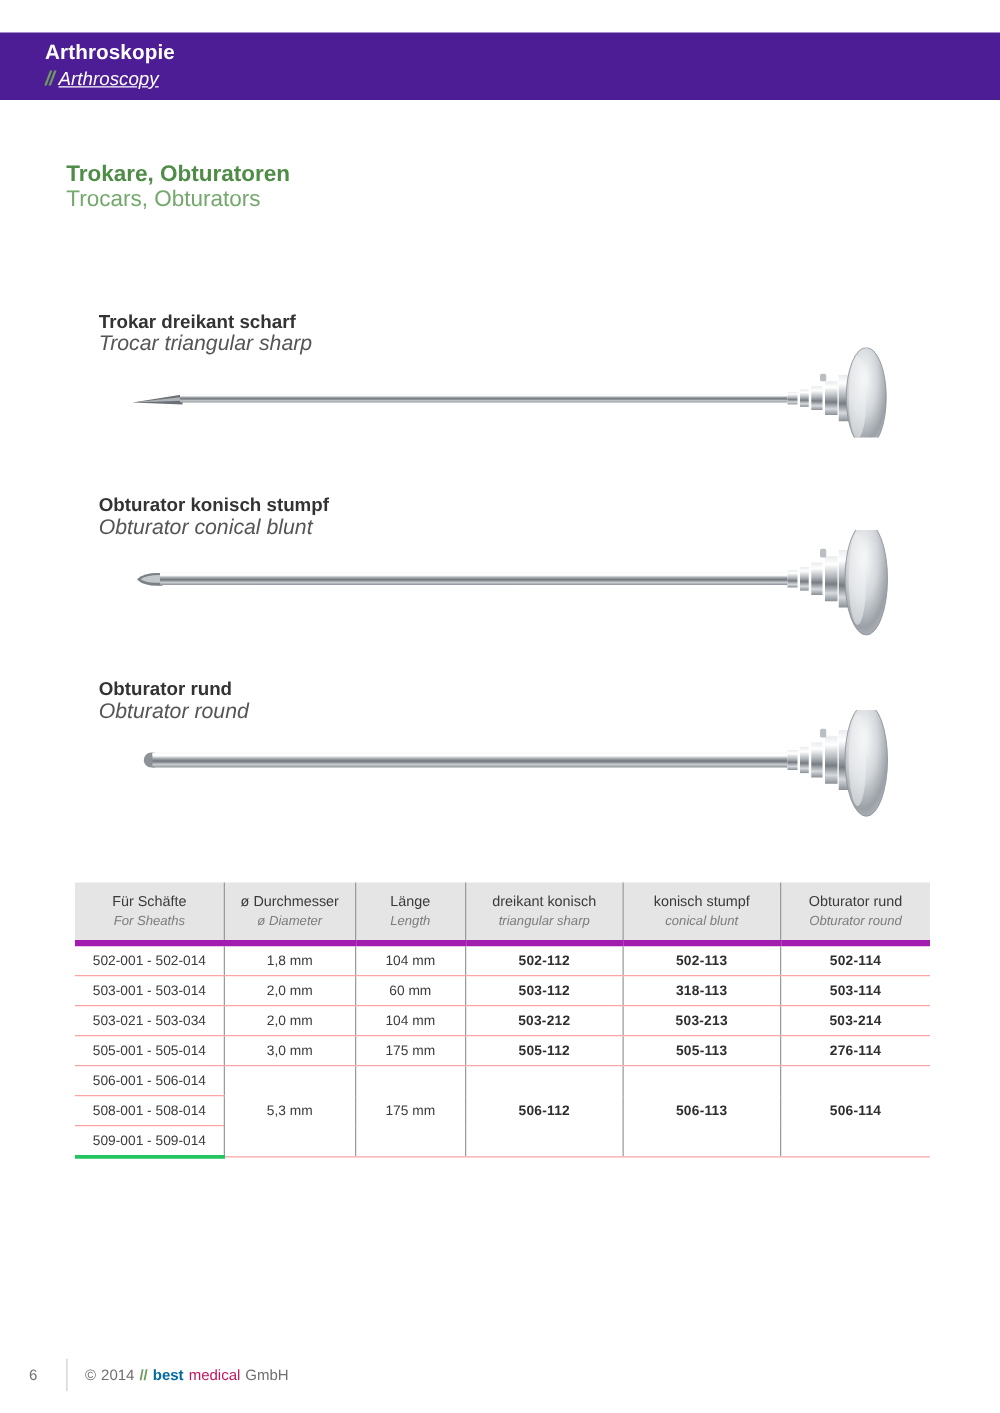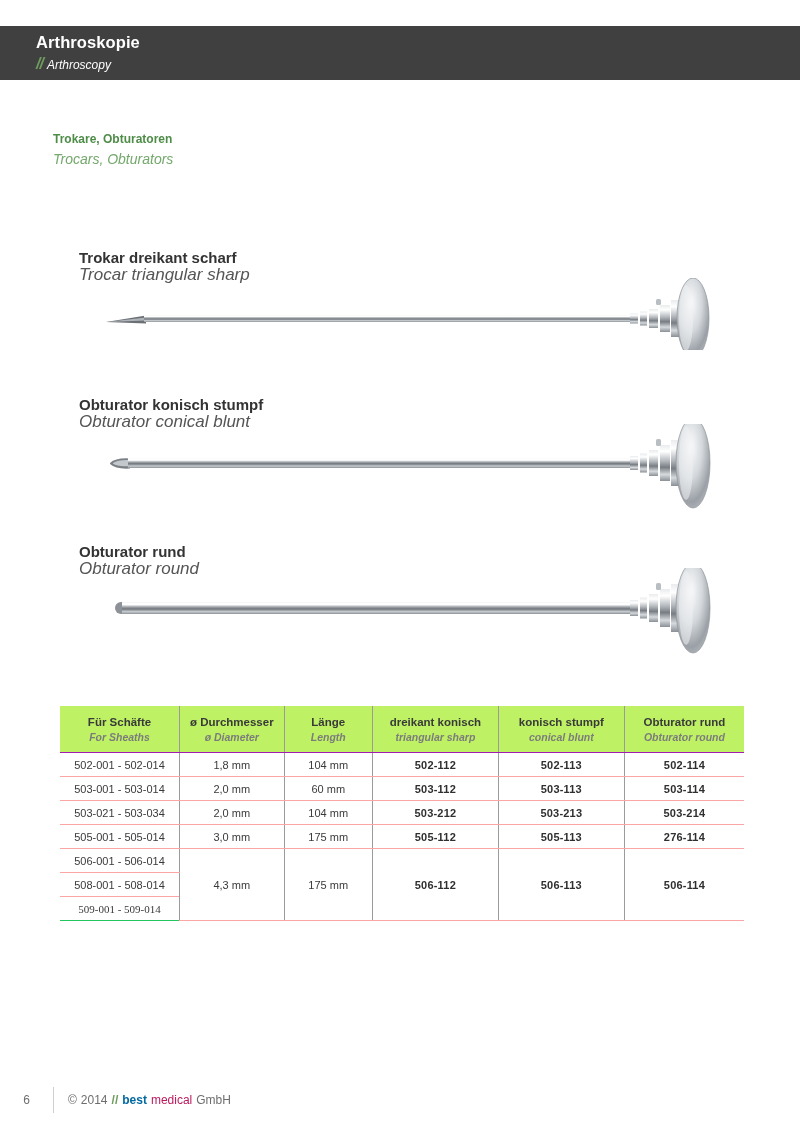--- a/index.html
+++ b/index.html
@@ -23,7 +23,7 @@
     top: 26px;
     width: 800px;
     height: 54px;
-    background: #404040;
+    background: #4c1d95;
   }
   .header-titles {
     position: absolute;

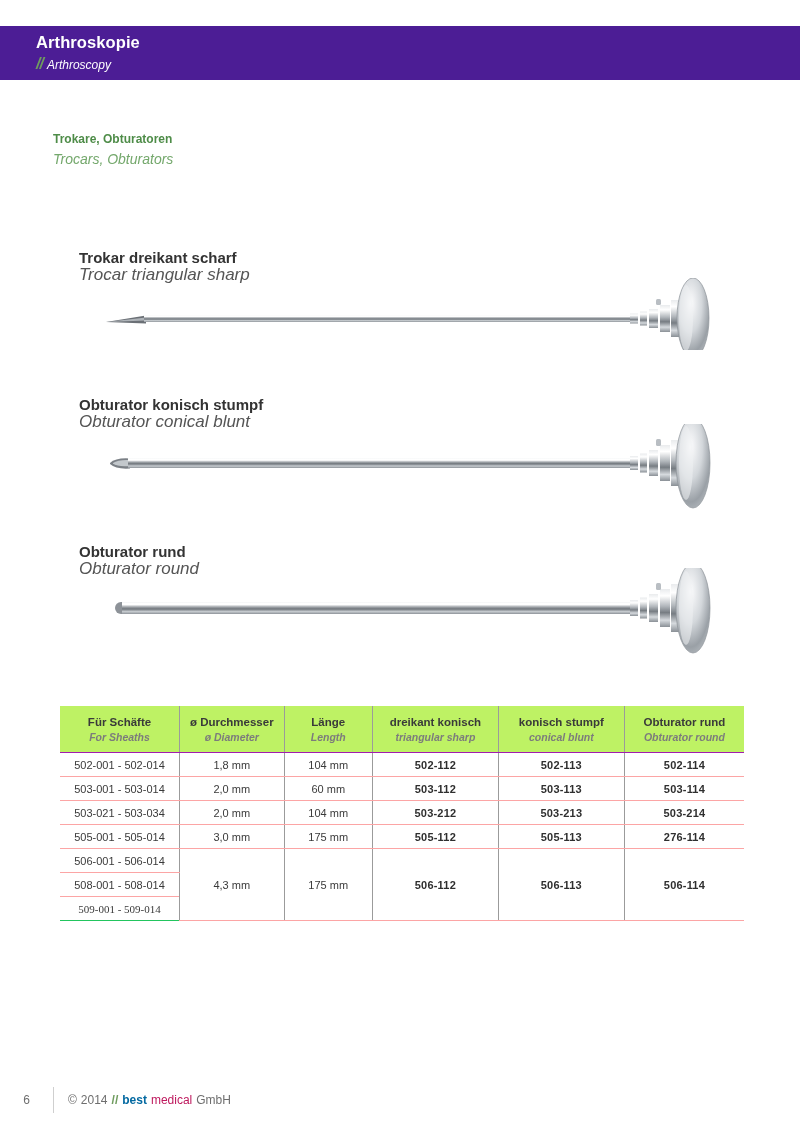--- a/index.html
+++ b/index.html
@@ -51,9 +51,10 @@
     letter-spacing: -1px;
   }
   .header-en {
-    font-size: 12px;
+    font-size: 15px;
     font-style: italic;
     color: #ffffff;
+    text-decoration: underline;
   }
 
   

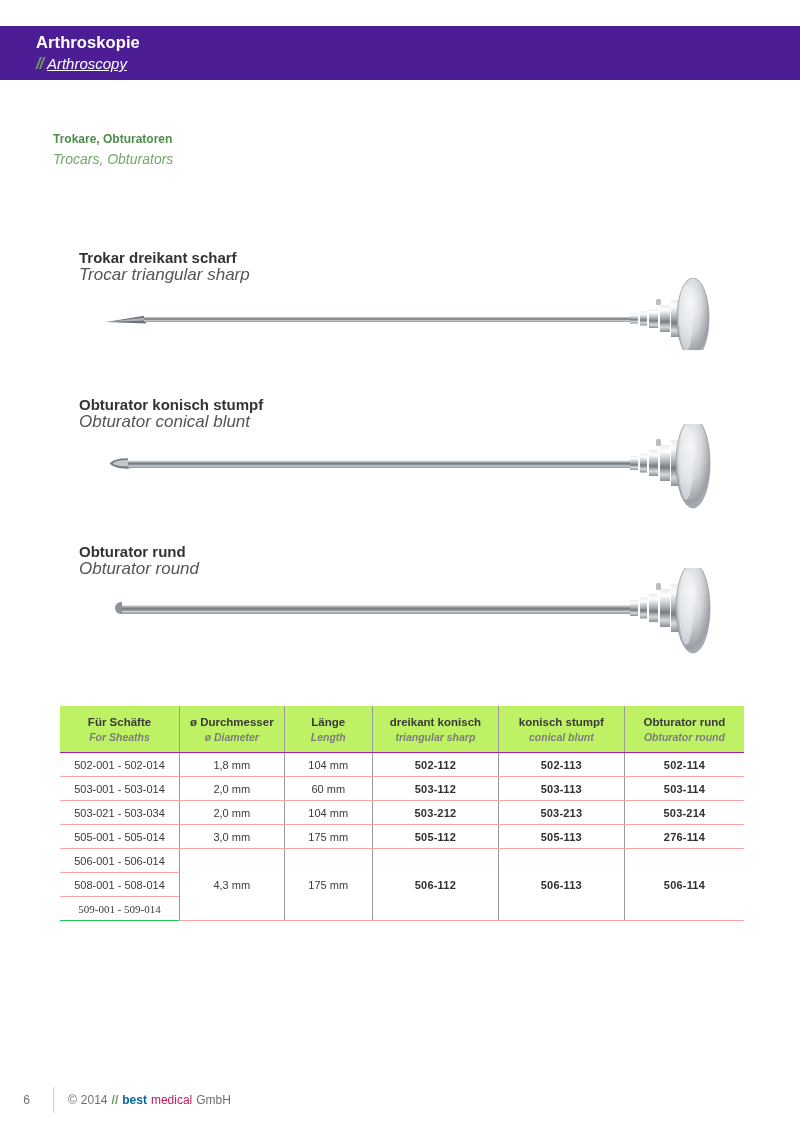--- a/index.html
+++ b/index.html
@@ -64,7 +64,7 @@
     top: 129px;
   }
   .section-de {
-    font-size: 12px;
+    font-size: 18px;
     font-weight: bold;
     color: #4e8c48;
     line-height: 20px;

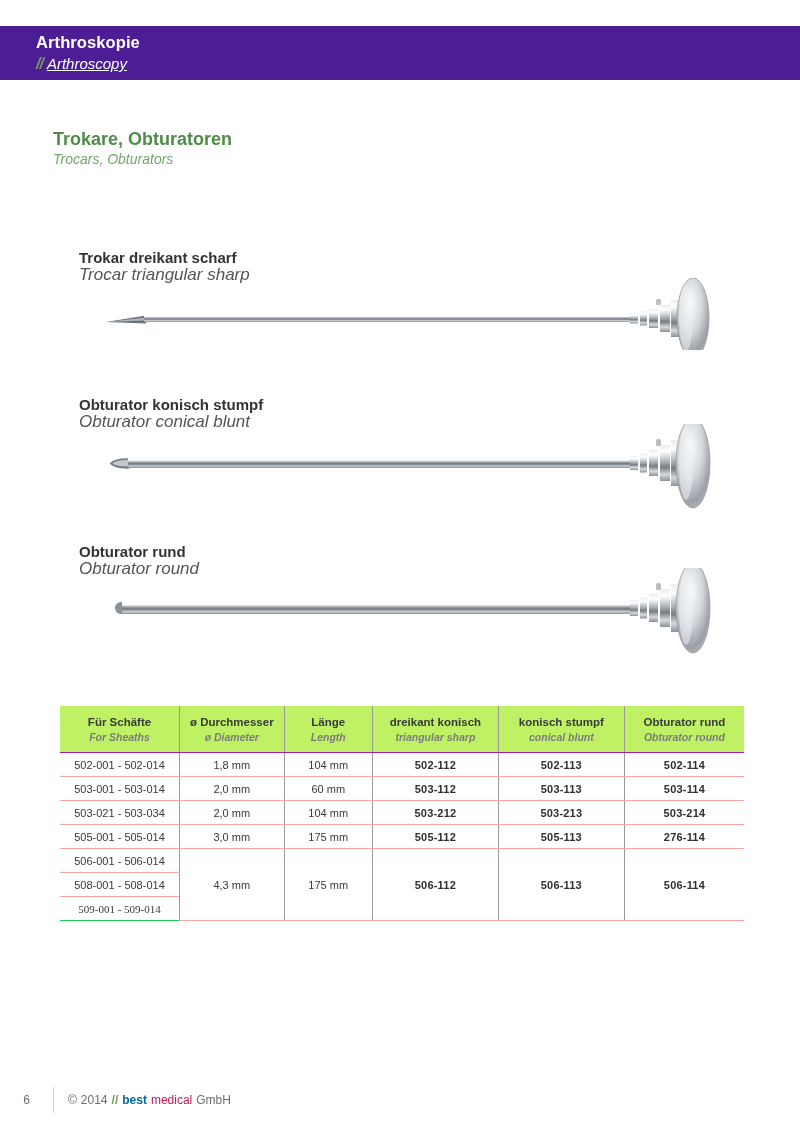--- a/index.html
+++ b/index.html
@@ -70,8 +70,7 @@
     line-height: 20px;
   }
   .section-en {
-    font-size: 14px;
-    font-style: italic;
+    font-size: 18px;
     color: #74a86c;
     line-height: 20px;
   }

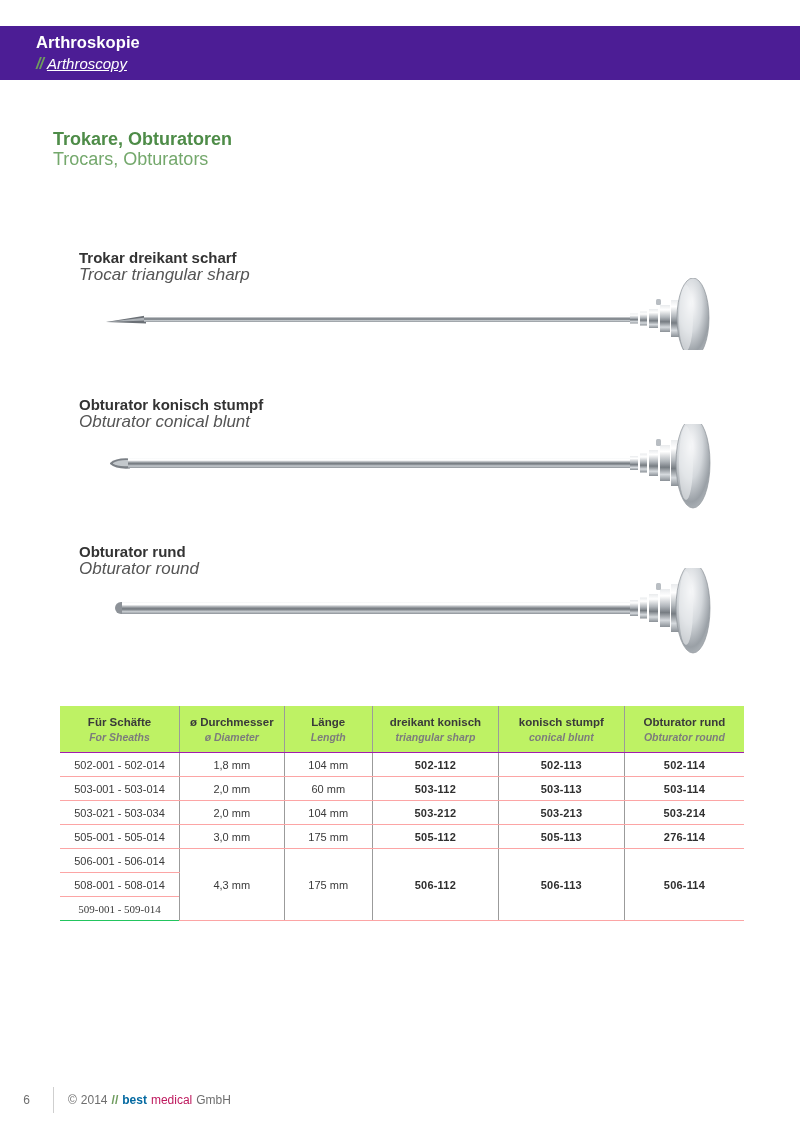--- a/index.html
+++ b/index.html
@@ -125,10 +125,10 @@
     border-left: none;
   }
   .spec-table thead th {
-    background: #bef264;
+    background: #e5e5e5;
     height: 46px;
-    font-weight: bold;
-    border-bottom: 1px solid #a21caf;
+    font-weight: normal;
+    border-bottom: 5px solid #a21caf;
   }
   .th-de {
     font-size: 11.5px;

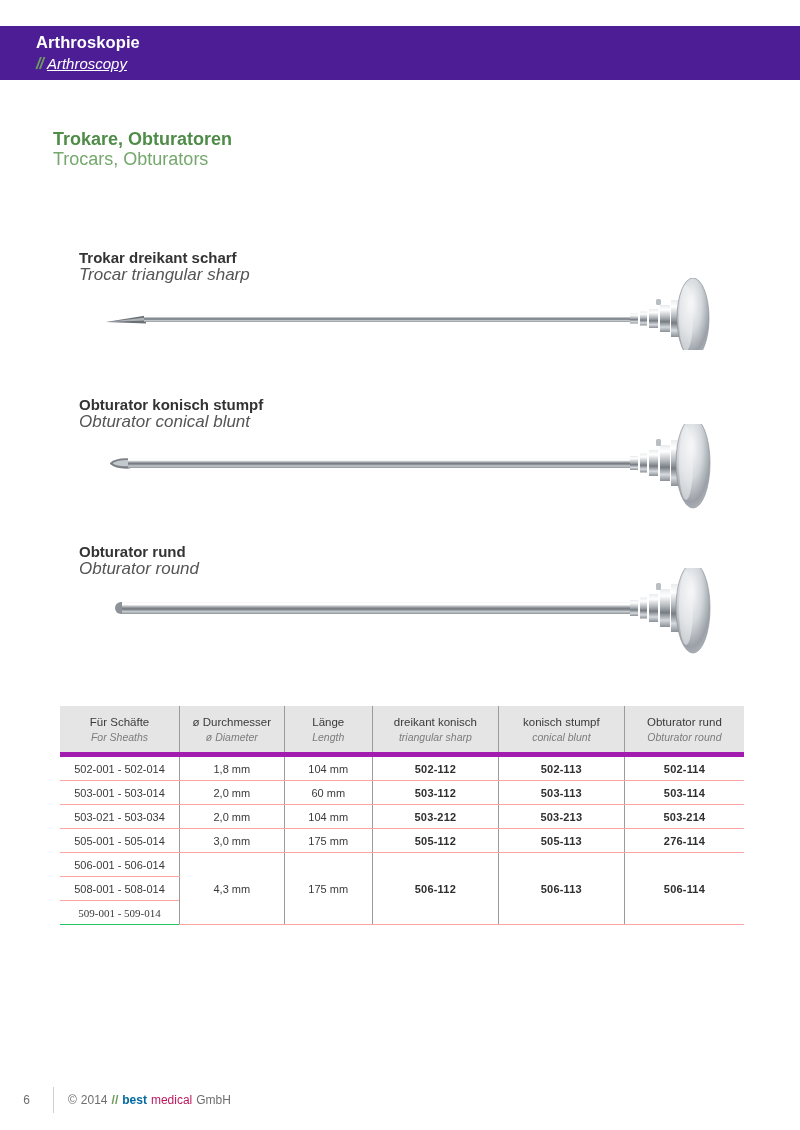--- a/index.html
+++ b/index.html
@@ -422,7 +422,7 @@
       <td>2,0 mm</td>
       <td>60 mm</td>
       <td class="code">503-112</td>
-      <td class="code">503-113</td>
+      <td class="code">318-113</td>
       <td class="code">503-114</td>
     </tr>
     <tr>

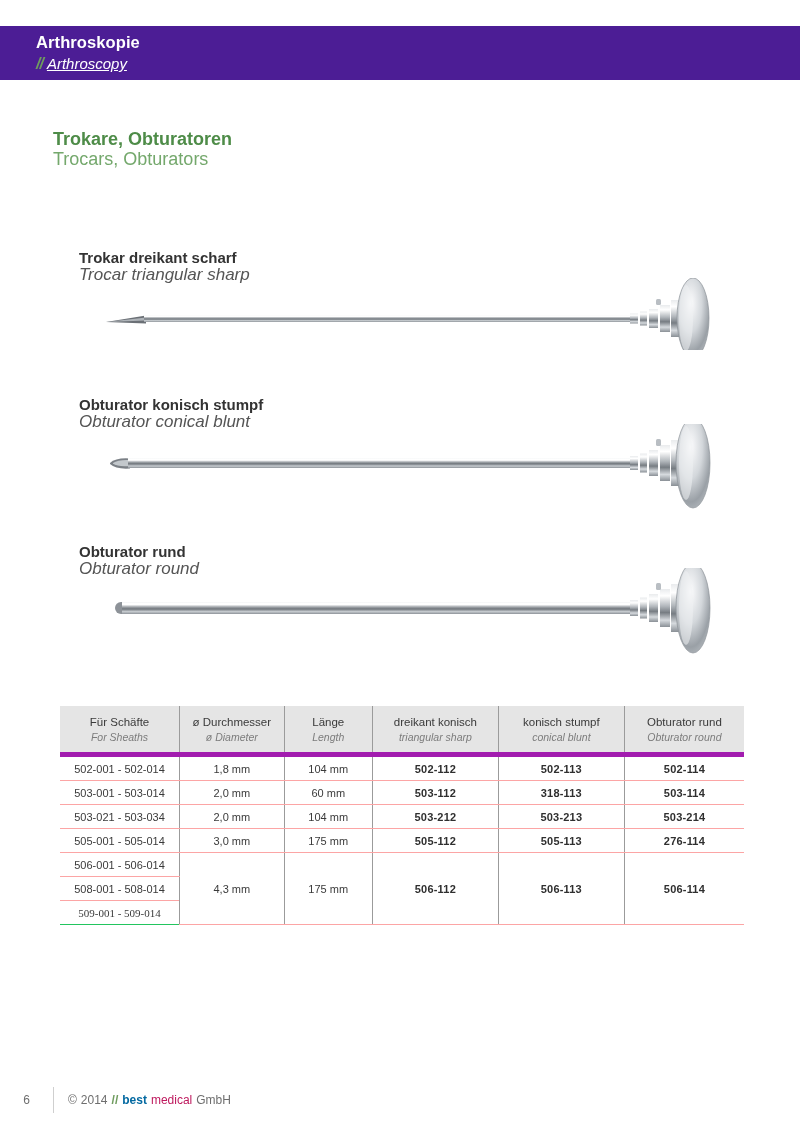--- a/index.html
+++ b/index.html
@@ -444,7 +444,7 @@
 
     <tr>
       <td>506-001 - 506-014</td>
-      <td class="merged nb-bottom" rowspan="3">4,3 mm</td>
+      <td class="merged nb-bottom" rowspan="3">5,3 mm</td>
       <td class="merged nb-bottom" rowspan="3">175 mm</td>
       <td class="code merged nb-bottom" rowspan="3">506-112</td>
       <td class="code merged nb-bottom" rowspan="3">506-113</td>

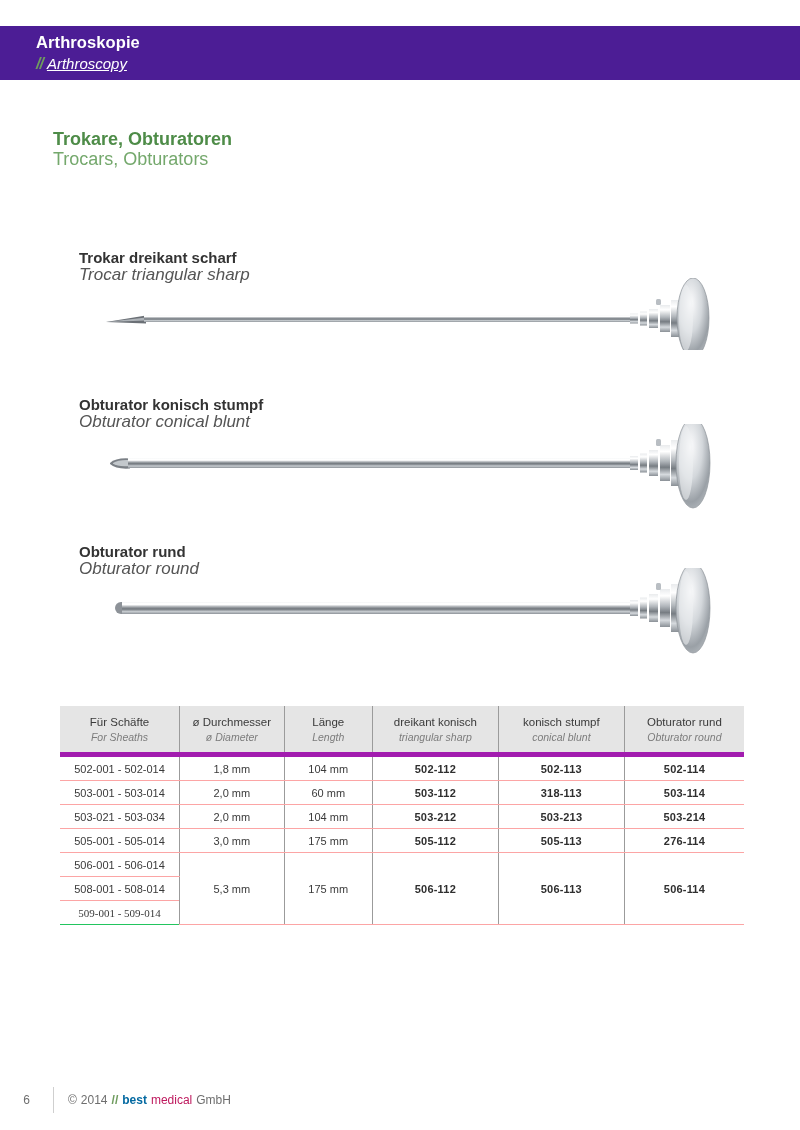--- a/index.html
+++ b/index.html
@@ -154,8 +154,7 @@
     letter-spacing: 0.2px;
   }
   .spec-table tbody tr:last-child td {
-    border-bottom: 1px solid #22c55e;
-    font-family: Liberation Serif, serif;
+    border-bottom: 3px solid #22c55e;
   }
   td.merged {
     border-bottom: 1px solid #a8a8a8;

